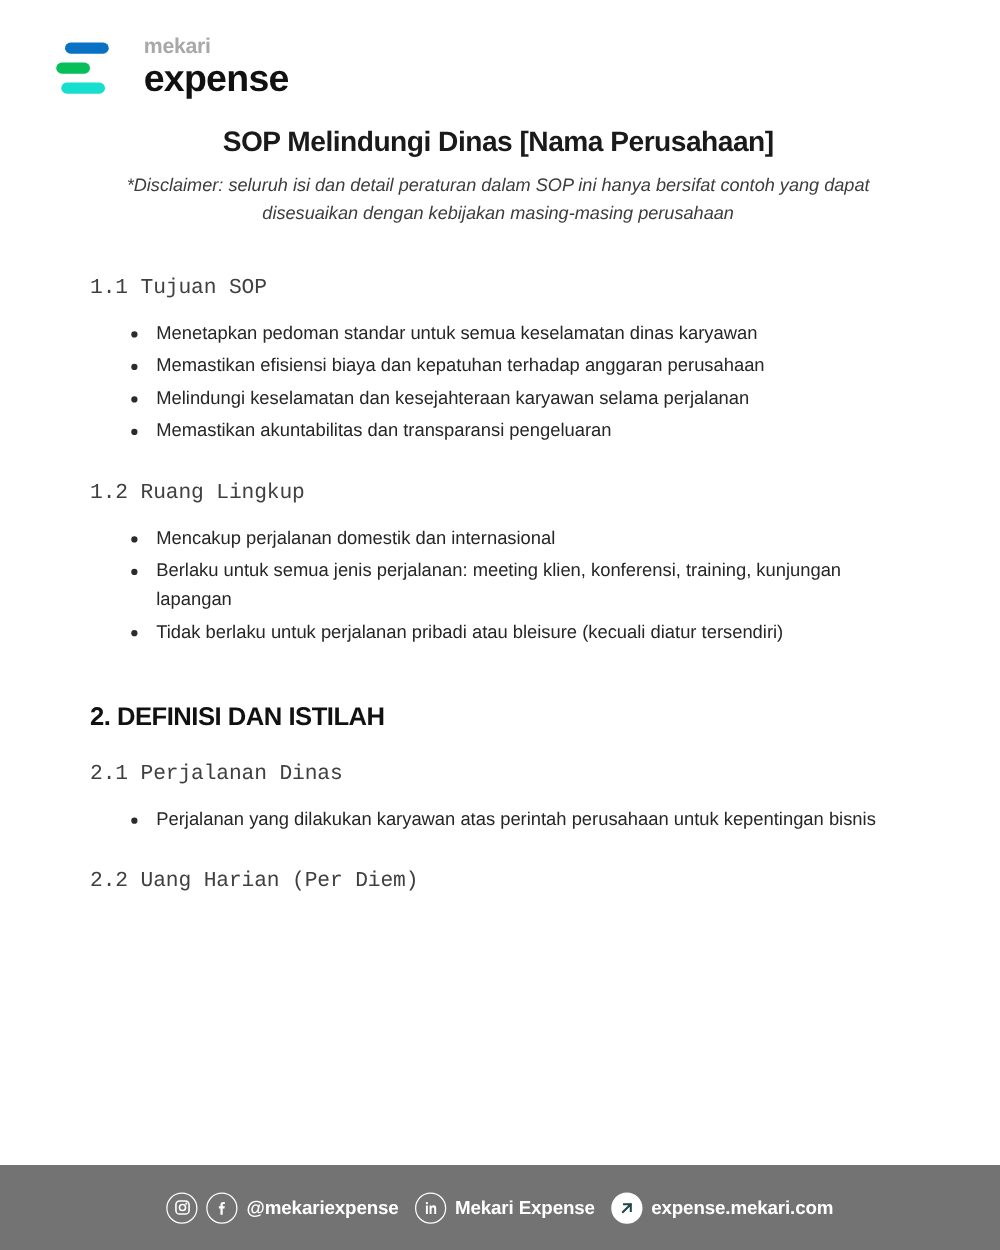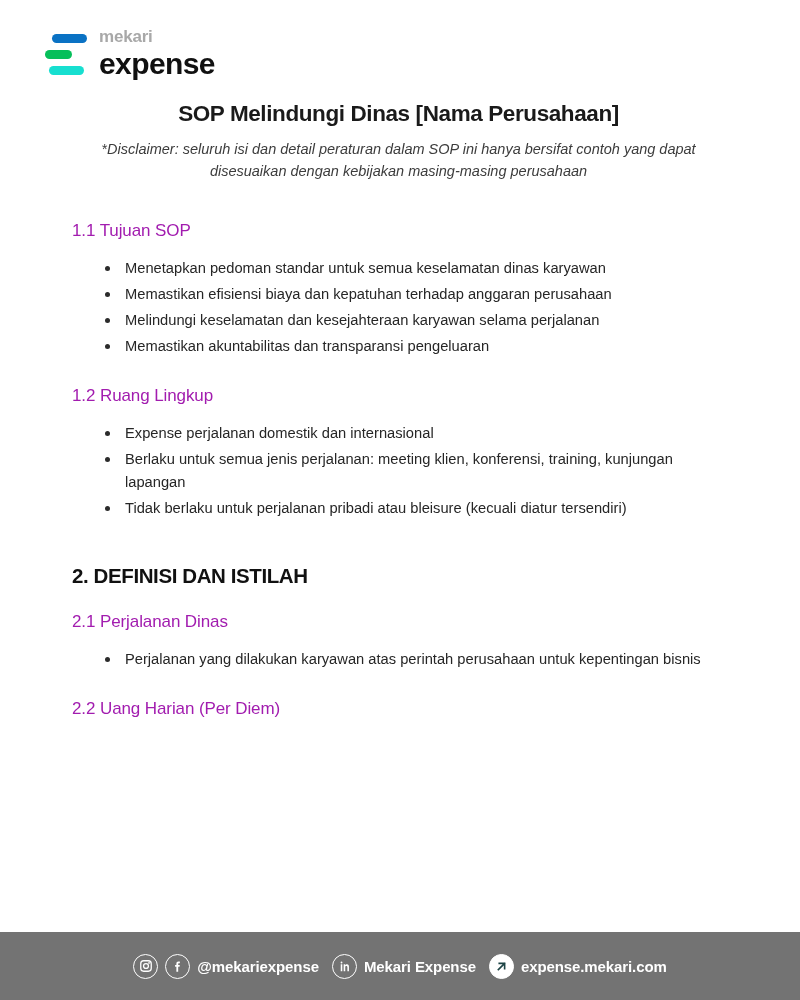--- a/index.html
+++ b/index.html
@@ -32,7 +32,7 @@
     display: flex;
     align-items: center;
     padding: 28px 0 0 45px;
-    gap: 12px;
+    gap: 28px;
   }
 
   .brand-mark {

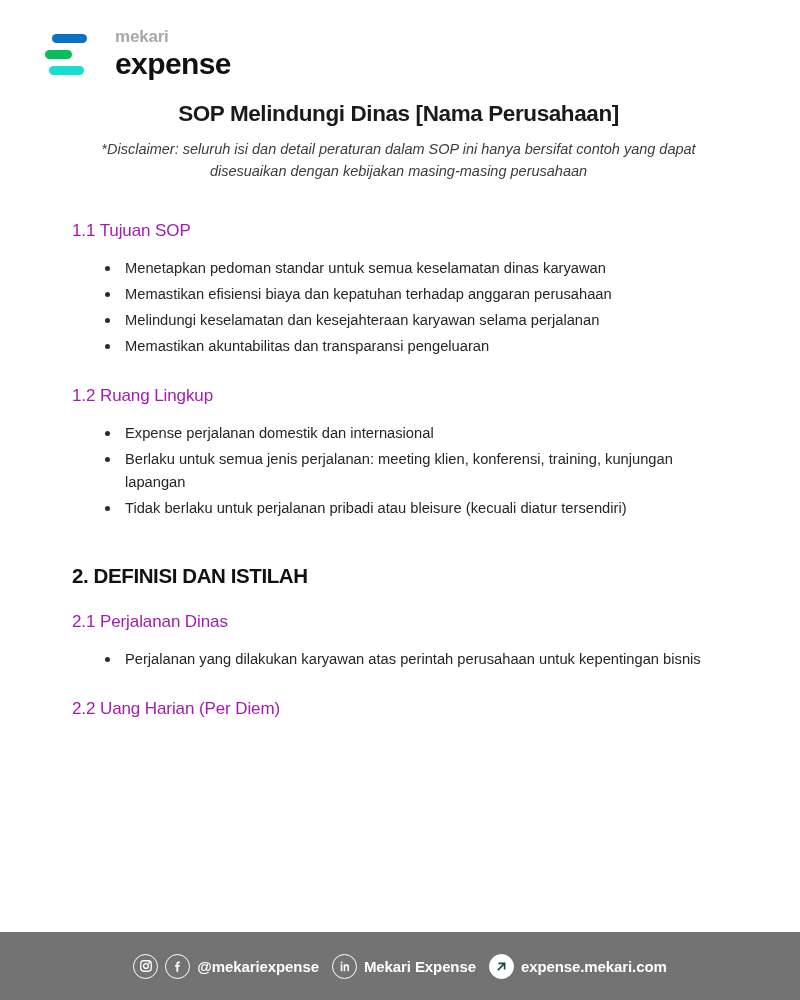--- a/index.html
+++ b/index.html
@@ -108,9 +108,10 @@
   h3.sub-heading {
     font-size: 17px;
     font-weight: normal;
-    color: #a21caf;
+    color: #404040;
     letter-spacing: -0.1px;
     margin-bottom: 16px;
+    font-family: Liberation Mono, monospace;
   }
 
   .sub-block + .sub-block { margin-top: 28px; }

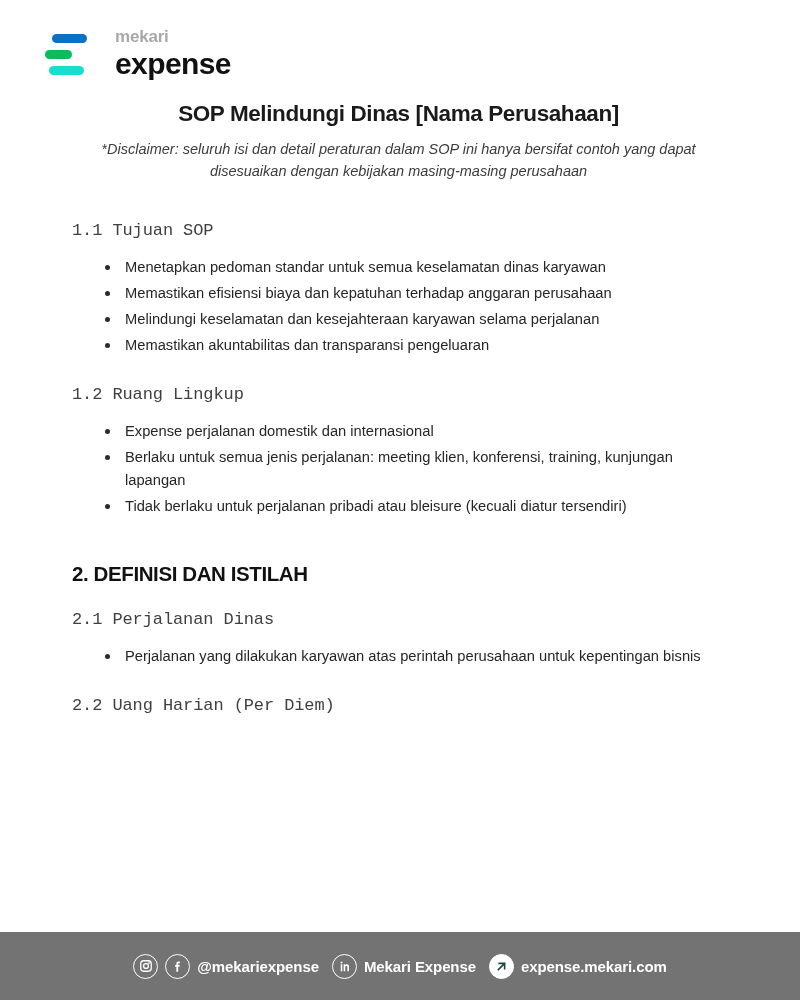--- a/index.html
+++ b/index.html
@@ -221,7 +221,7 @@
           <div class="sub-block">
             <h3 class="sub-heading">1.2 Ruang Lingkup</h3>
             <ul class="bullets">
-              <li>Expense perjalanan domestik dan internasional</li>
+              <li>Mencakup perjalanan domestik dan internasional</li>
               <li>Berlaku untuk semua jenis perjalanan: meeting klien, konferensi, training, kunjungan lapangan</li>
               <li>Tidak berlaku untuk perjalanan pribadi atau bleisure (kecuali diatur tersendiri)</li>
             </ul>

